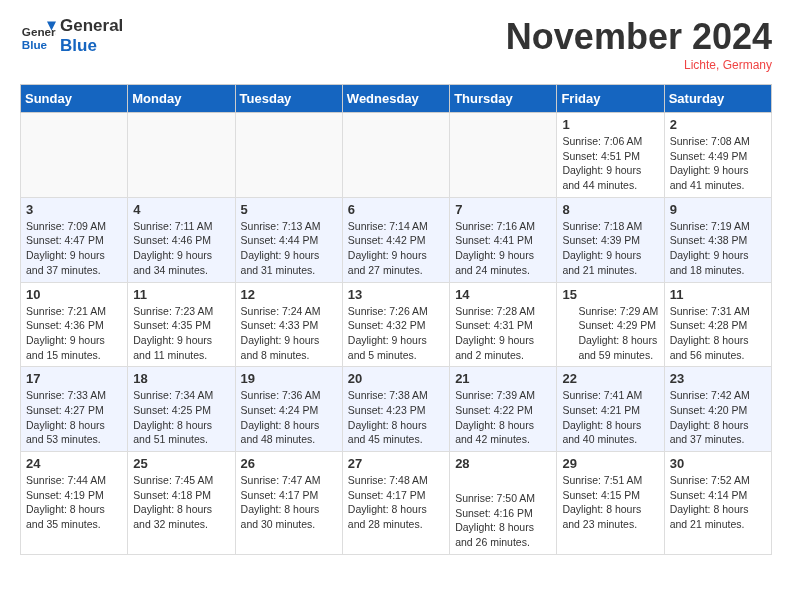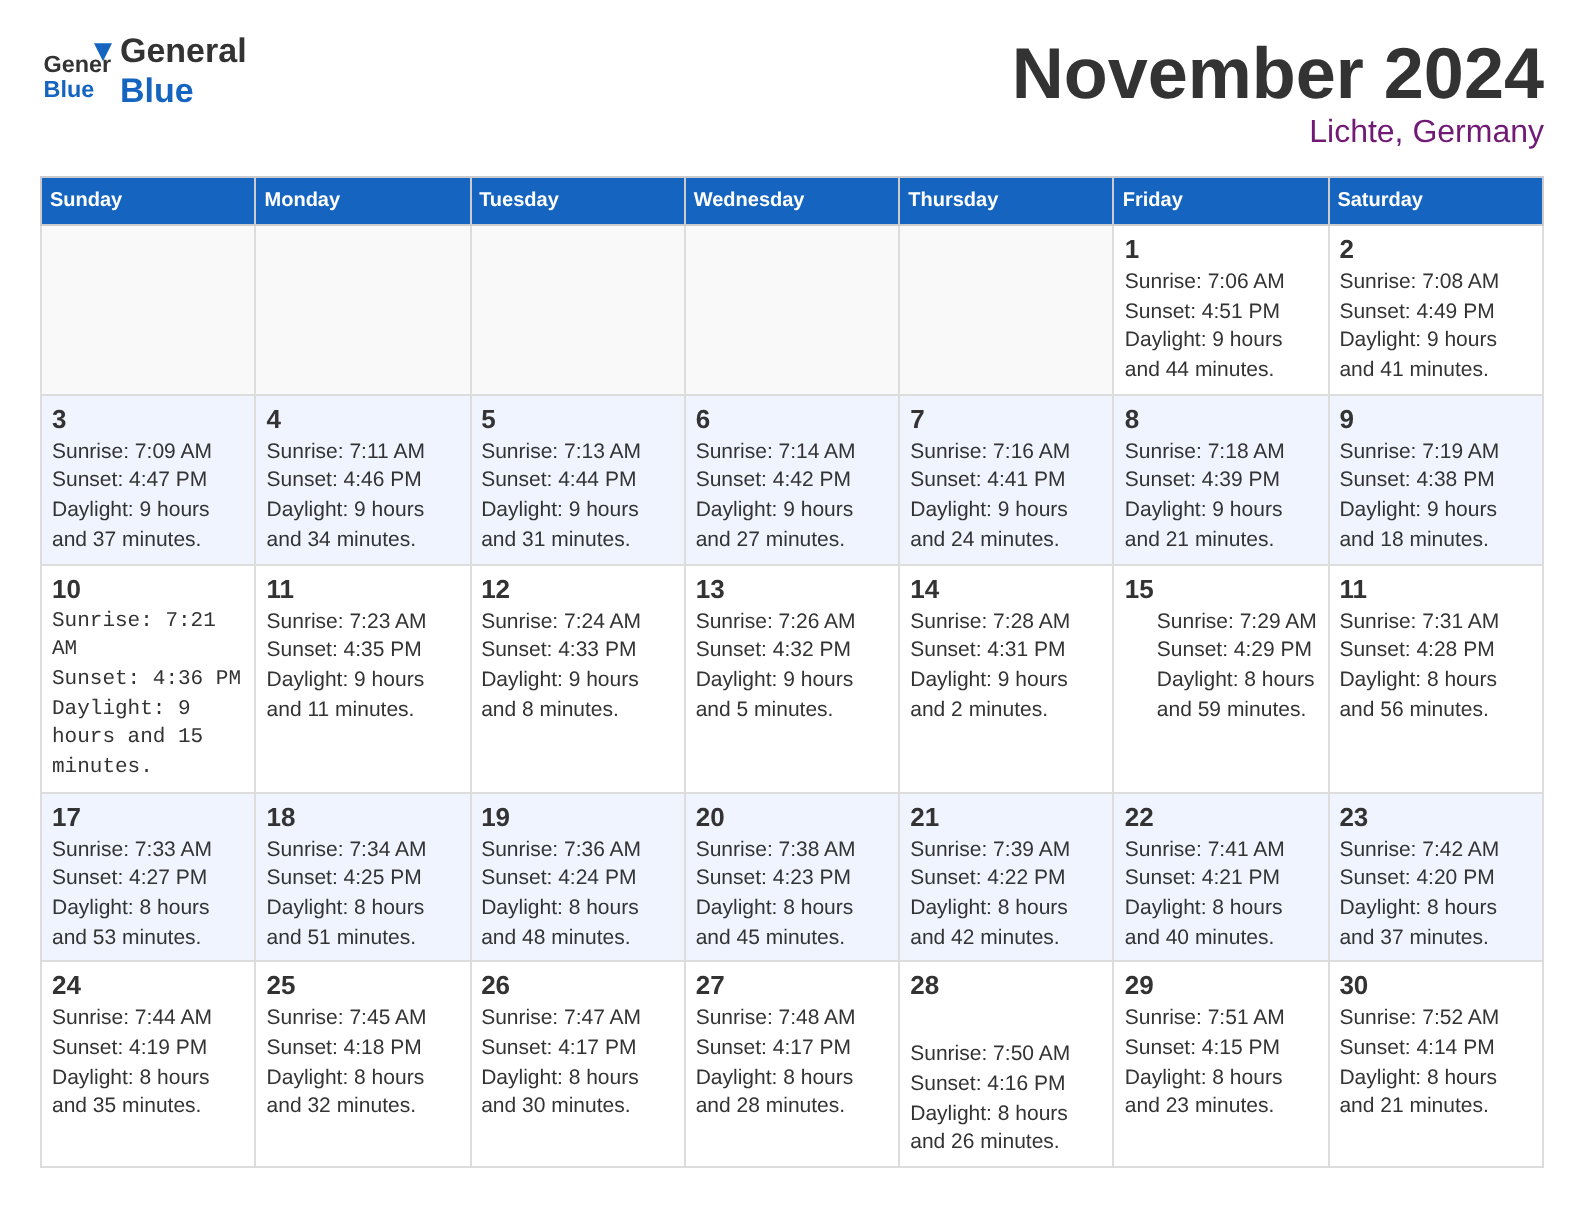--- a/index.html
+++ b/index.html
@@ -10,7 +10,7 @@
     .logo-icon { width: 36px; height: 36px; }
     .title-block { text-align: right; }
     .month-title { font-size: 36px; font-weight: bold; color: #333; }
-    .location { font-size: 16px; color: #701a75; }
+    .location { font-size: 12px; color: #ef4444; }
     table { width: 100%; border-collapse: collapse; table-layout: fixed; }
     thead th { background-color: #1565c0; color: #fff; padding: 6px 4px; font-size: 10px; font-weight: bold; text-align: left; border: 1px solid #ccc; }
     td { vertical-align: top; border: 1px solid #ddd; padding: 4px 5px; font-size: 11px; color: #333; background: #fff; min-height: 80px; }

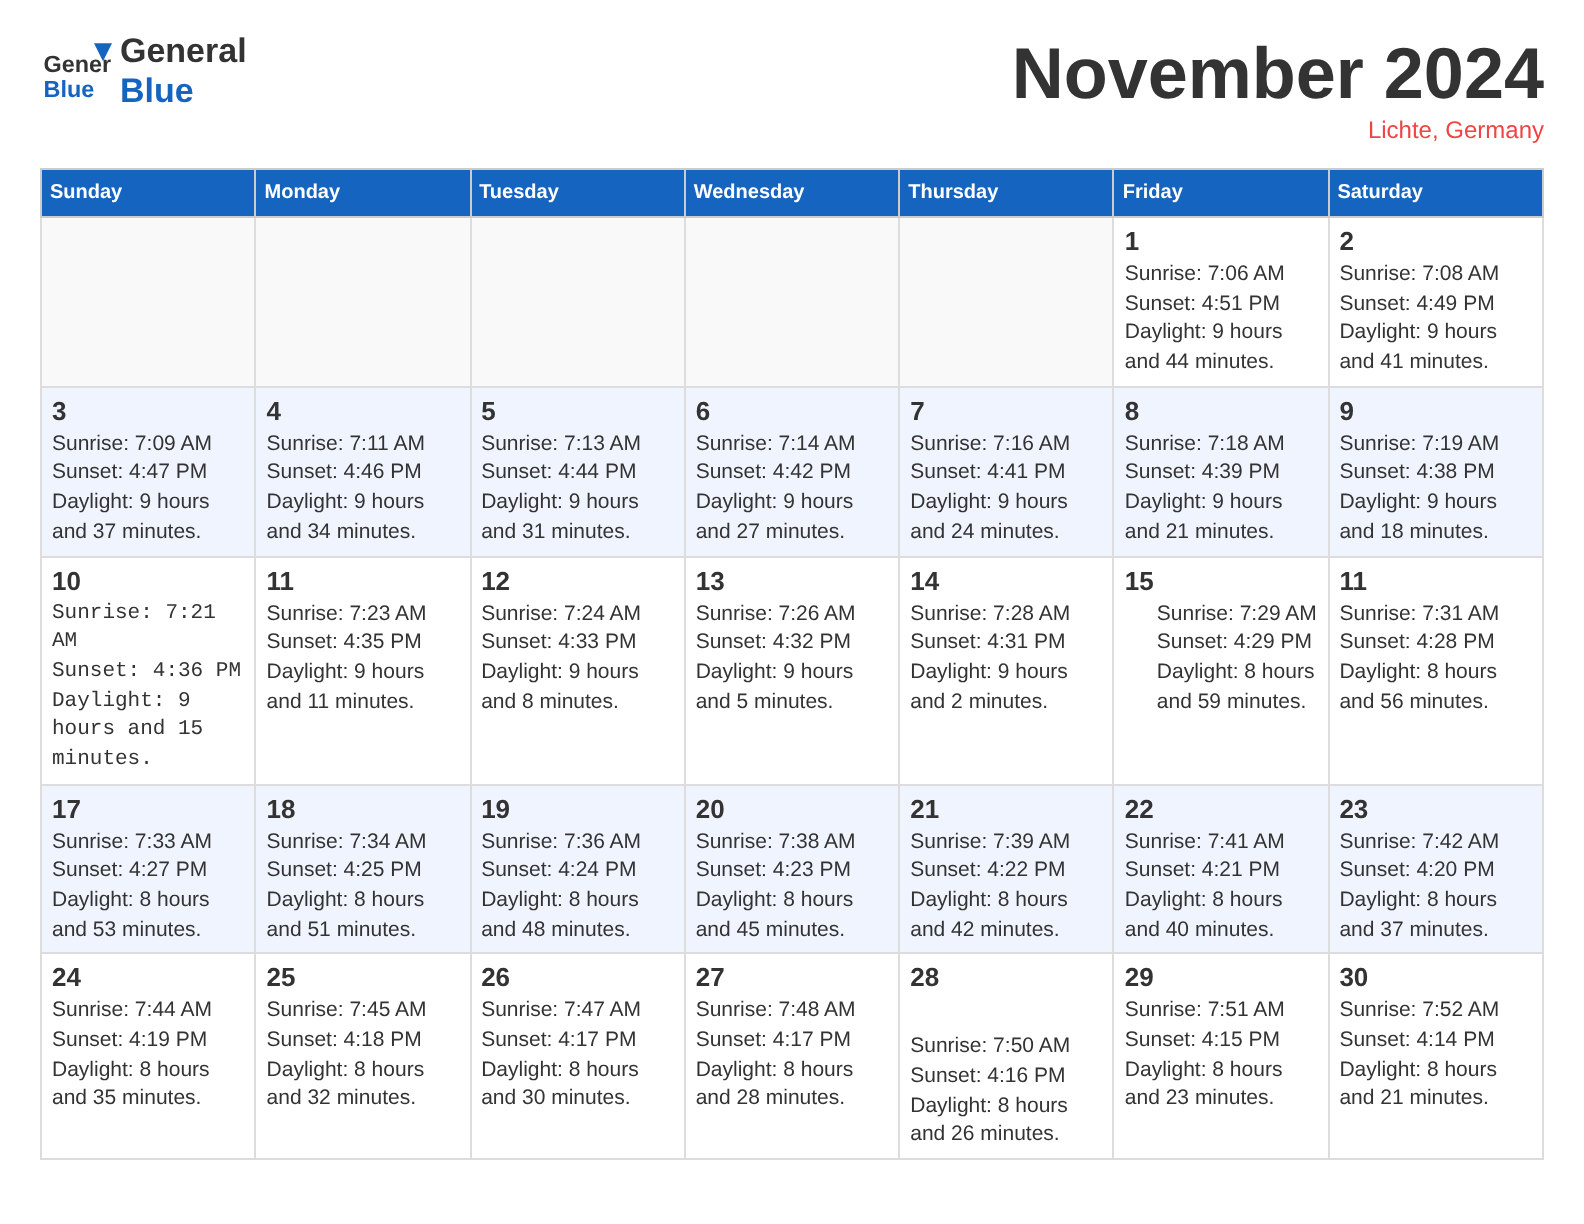--- a/index.html
+++ b/index.html
@@ -12,7 +12,7 @@
     .month-title { font-size: 36px; font-weight: bold; color: #333; }
     .location { font-size: 12px; color: #ef4444; }
     table { width: 100%; border-collapse: collapse; table-layout: fixed; }
-    thead th { background-color: #1565c0; color: #fff; padding: 6px 4px; font-size: 10px; font-weight: bold; text-align: left; border: 1px solid #ccc; }
+    thead th { background-color: #1565c0; color: #fff; padding: 6px 4px; font-size: 13px; font-weight: bold; text-align: left; border: 1px solid #ccc; }
     td { vertical-align: top; border: 1px solid #ddd; padding: 4px 5px; font-size: 11px; color: #333; background: #fff; min-height: 80px; }
     td.empty { background: #f9f9f9; }
     td.alt-row { background: #f0f4ff; }

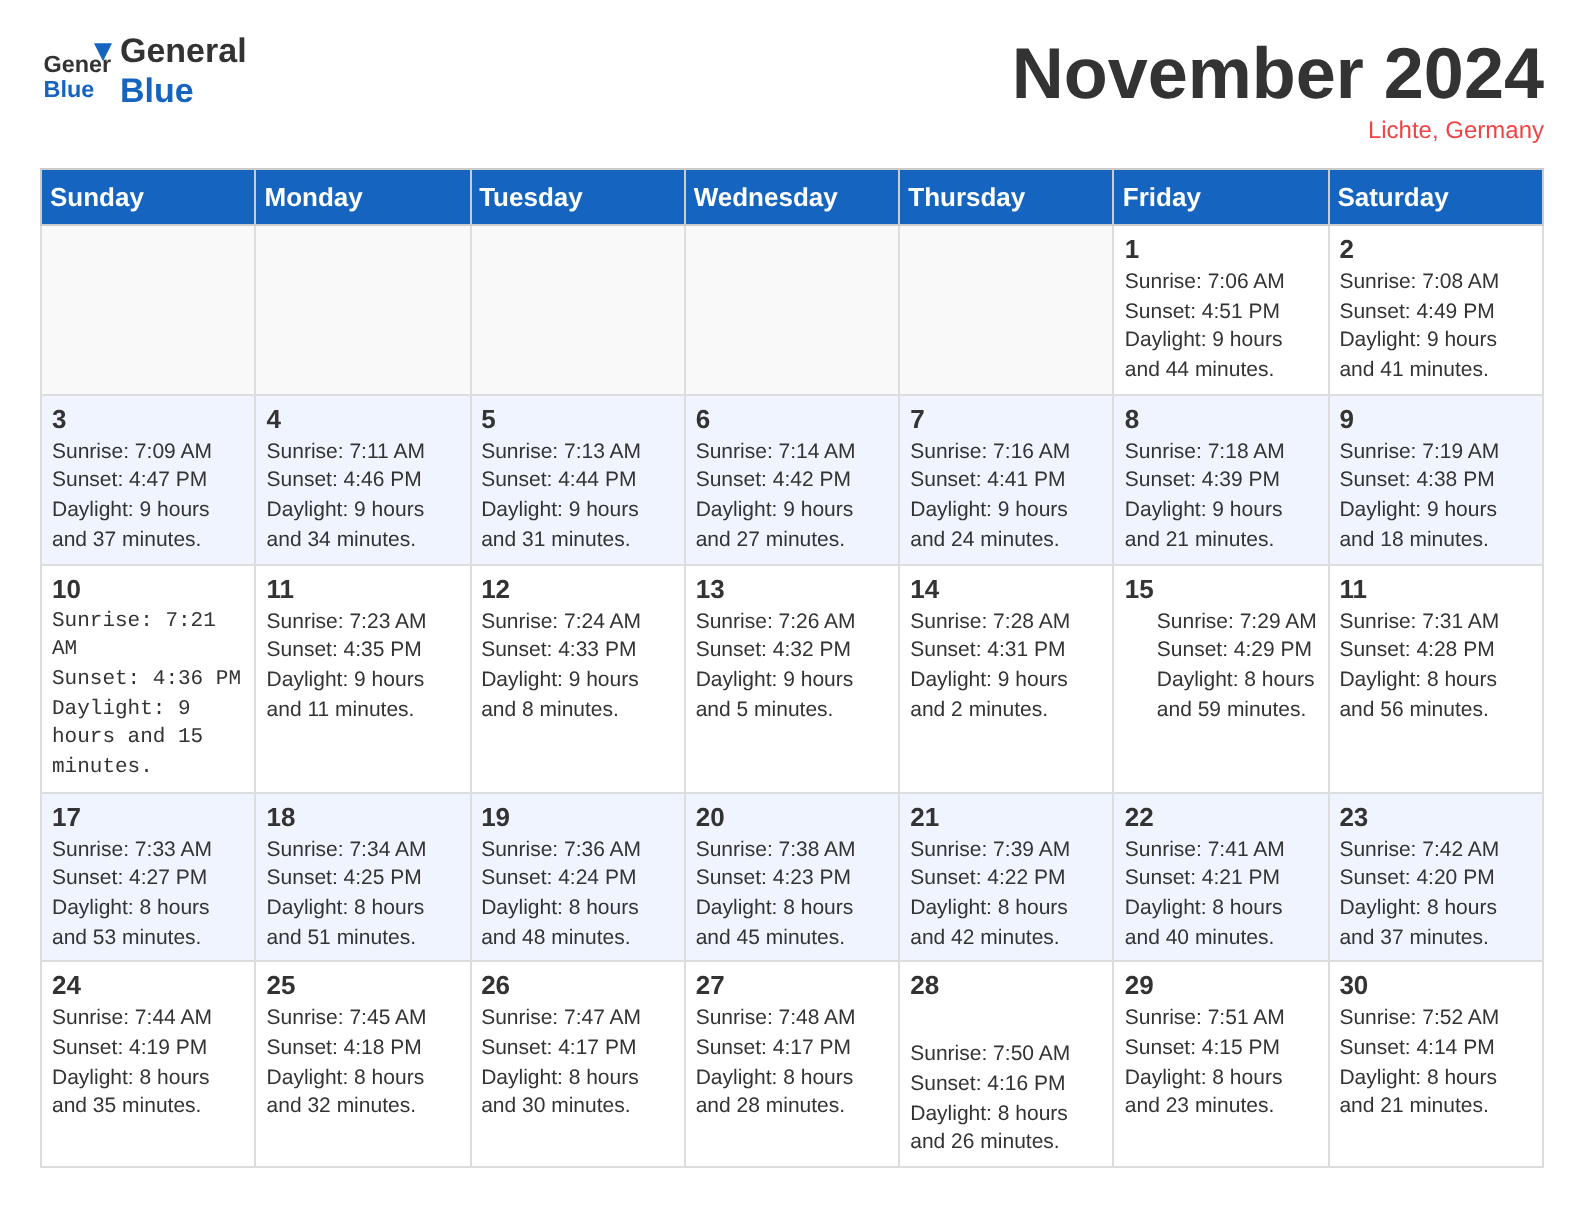--- a/index.html
+++ b/index.html
@@ -122,7 +122,7 @@
         <tr>
           <td>
             <span class="day-num">10</span>
-            <div class="day-info" style="white-space: pre-line; font-family: Liberation Mono, monospace;">Sunrise: 7:21 AM
+            <div class="day-info" style="white-space: pre-line;">Sunrise: 7:21 AM
 Sunset: 4:36 PM
 Daylight: 9 hours and 15 minutes.</div>
           </td>

